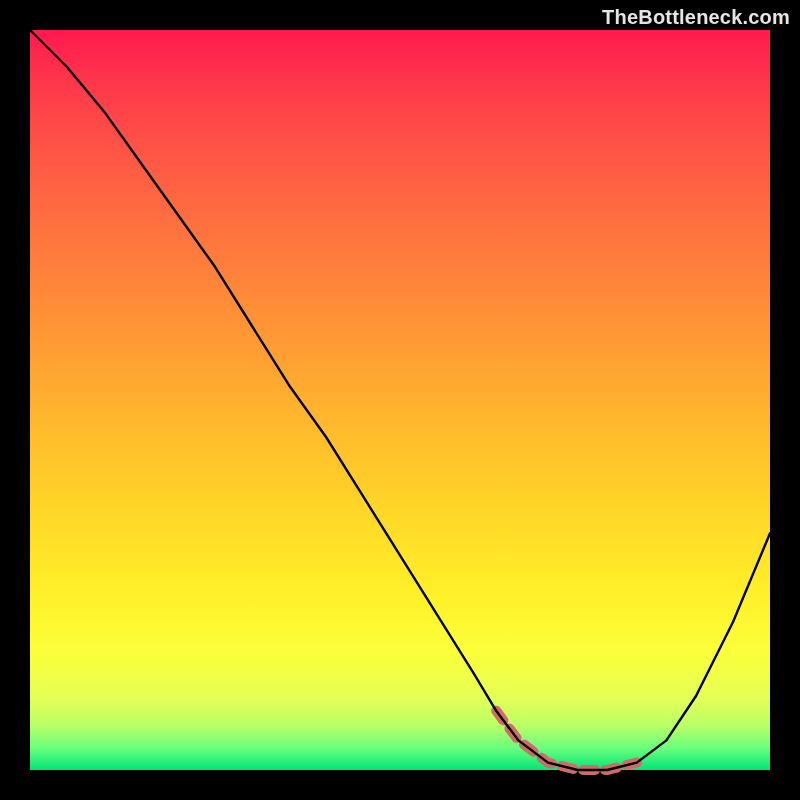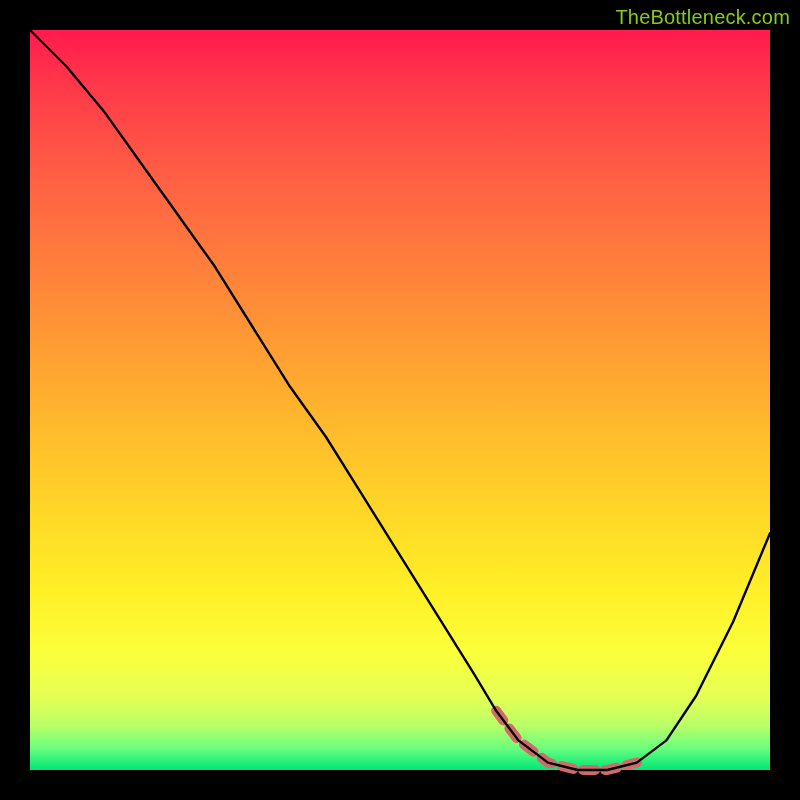--- a/index.html
+++ b/index.html
@@ -21,9 +21,9 @@
     position: absolute;
     top: 6px;
     right: 10px;
-    color: #84cc16;
+    color: #e5e5e5;
     font-size: 20px;
-    font-weight: 400;
+    font-weight: 700;
     z-index: 5;
     letter-spacing: 0.2px;
   }

